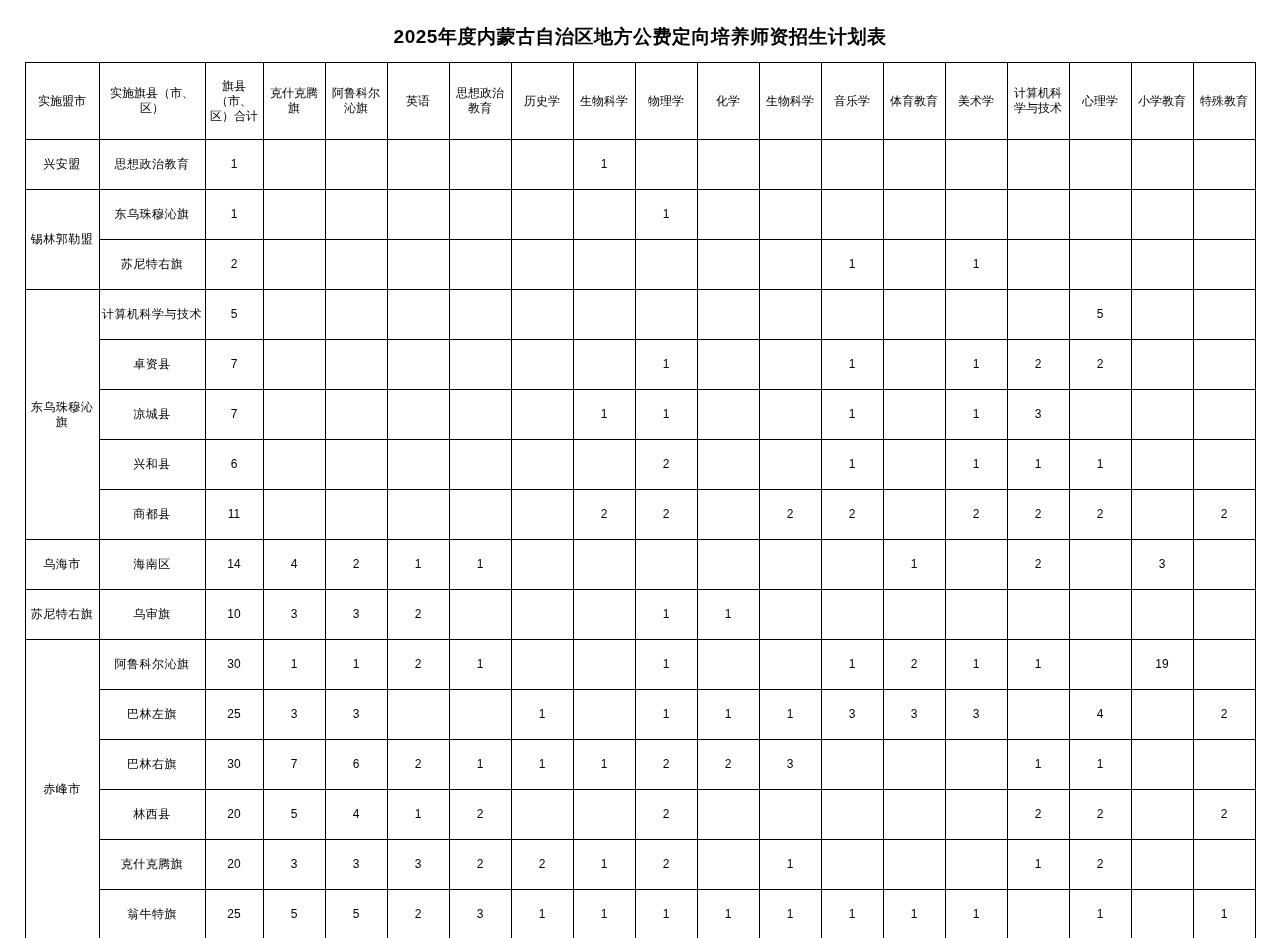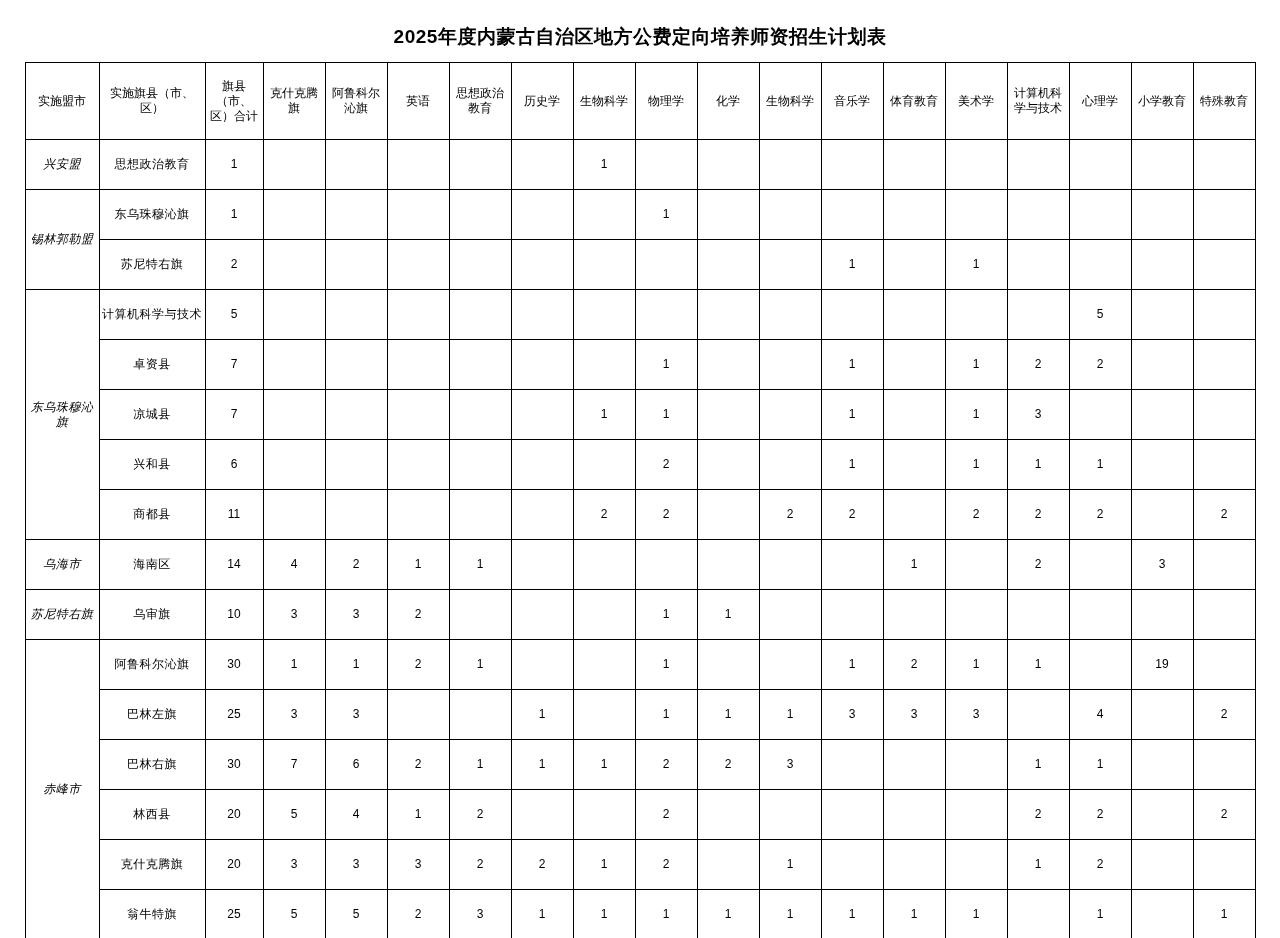--- a/index.html
+++ b/index.html
@@ -60,7 +60,6 @@
   .col-sub { width: 62px; }
   .city-cell {
     letter-spacing: 0.5px;
-    font-style: italic;
   }
   .county-cell {
     letter-spacing: 0.5px;

